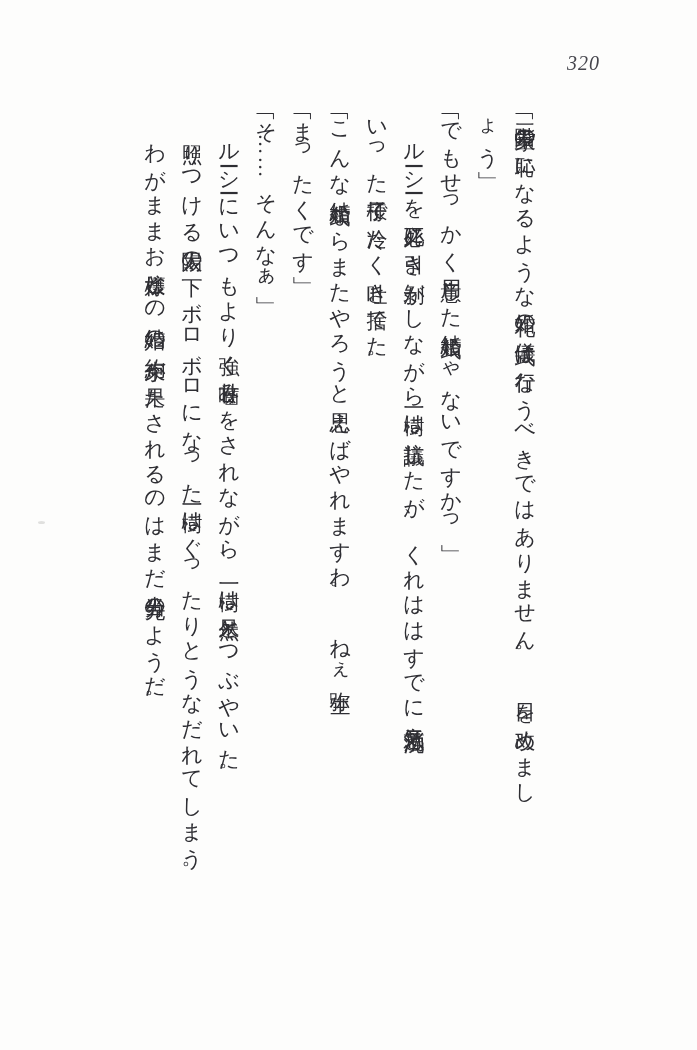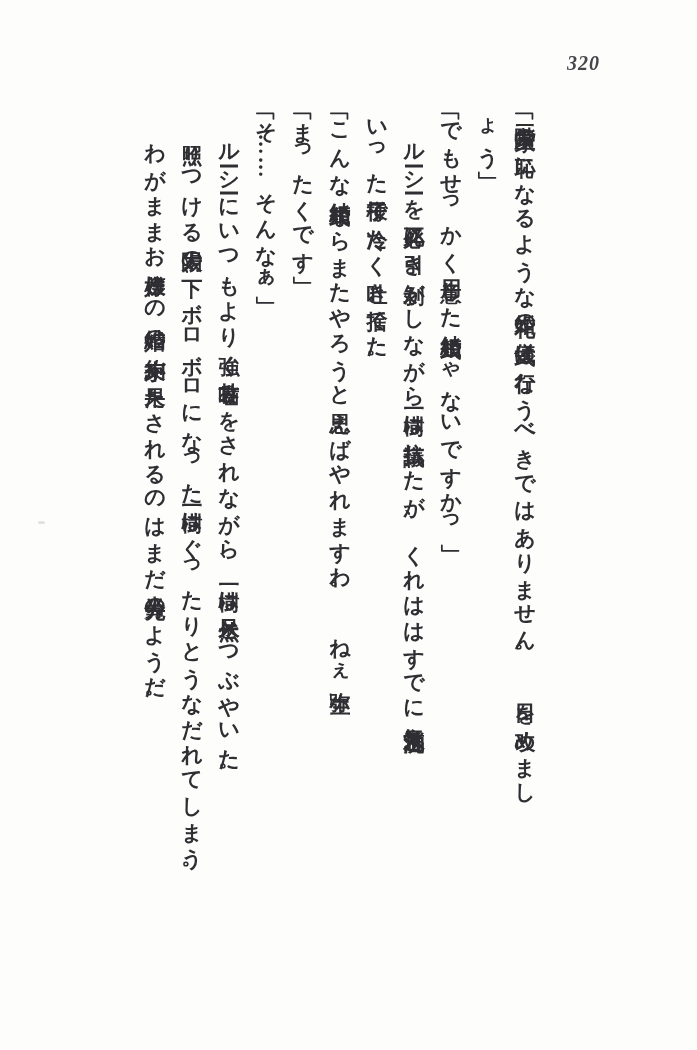--- a/index.html
+++ b/index.html
@@ -22,7 +22,6 @@
     height: 1050px;
     background: var(--bg);
     overflow: hidden;
-    font-weight: bold;
   }
   .page-number {
     position: absolute;

